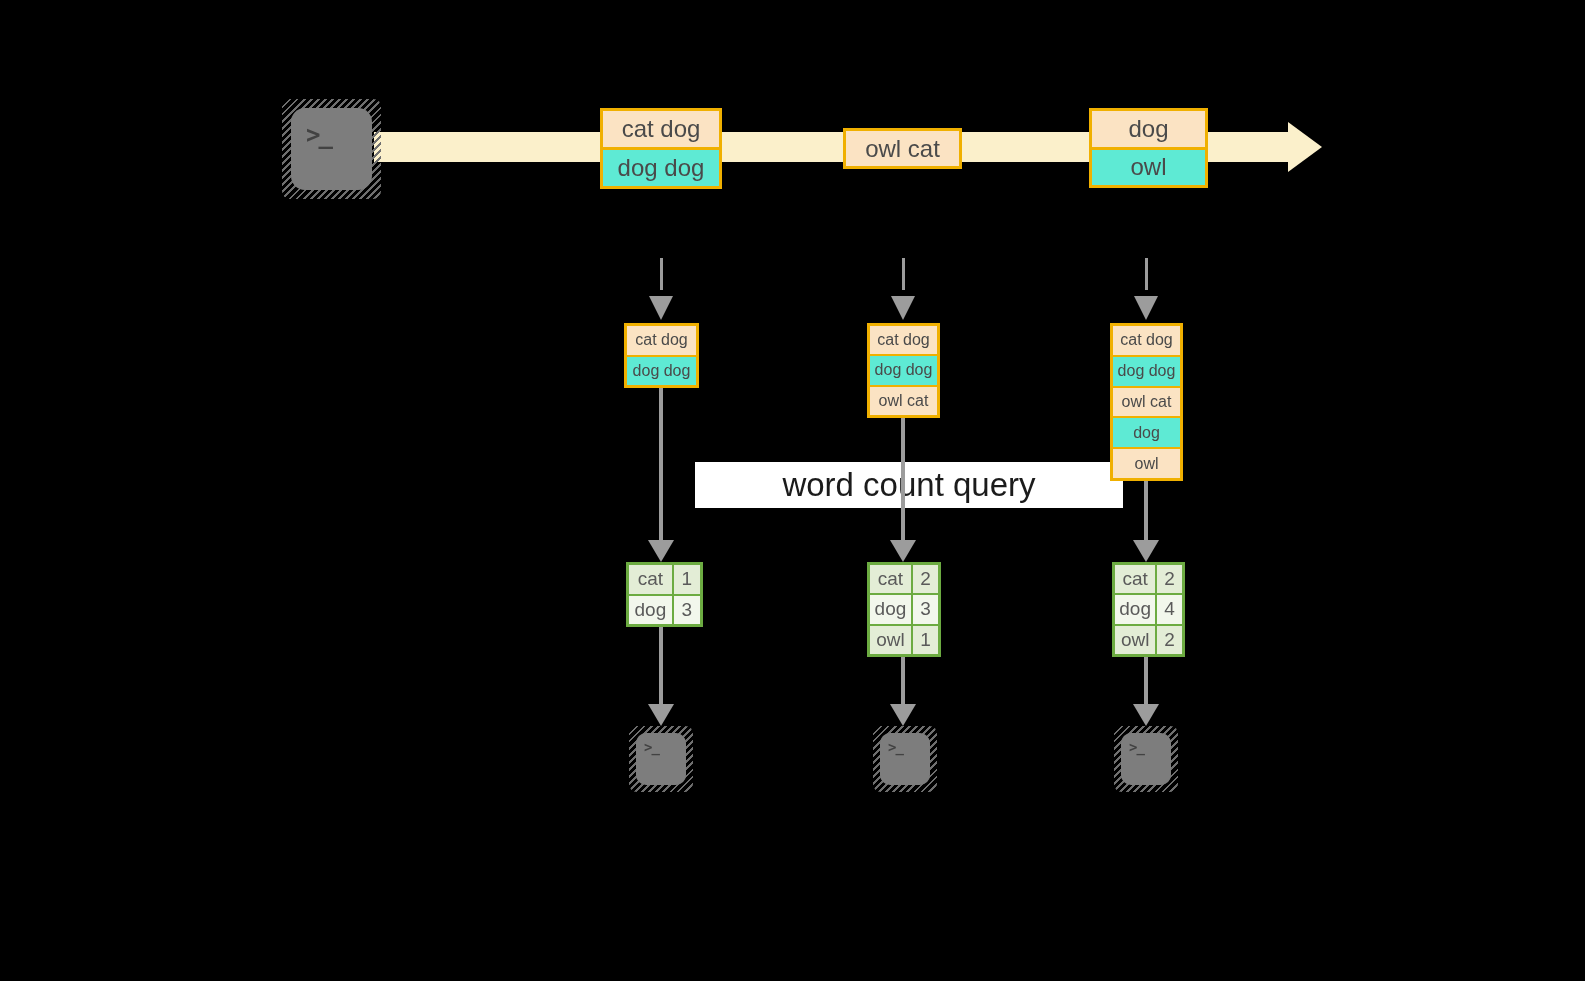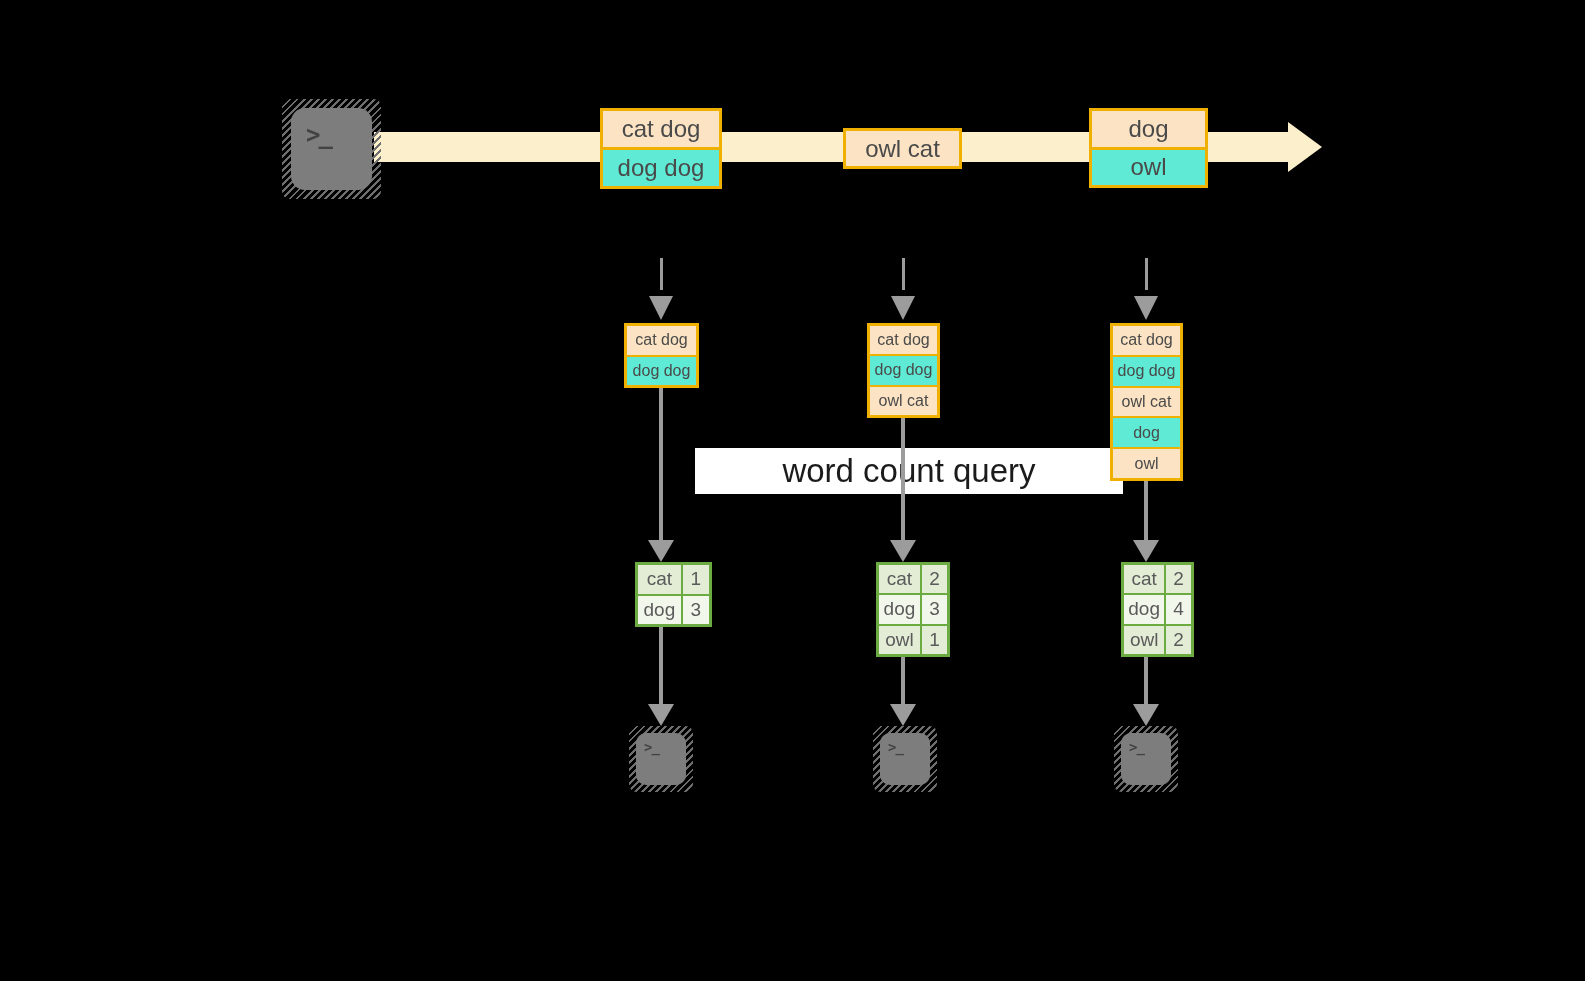--- a/index.html
+++ b/index.html
@@ -45,7 +45,7 @@
   .ahead.dashhead { border-left-width:12px; border-right-width:12px; border-top-width:24px; }
 
   
-  .query-box { position:absolute; left:695px; top:448px; width:428px; height:46px;
+  .query-box { position:absolute; left:695px; top:462px; width:428px; height:46px;
     background:#ffffff; color:#1b1b1b; display:flex; align-items:center;
     justify-content:center; font-size:33px; z-index:1; }
   .z2 { z-index:2; } .z3 { z-index:3; }

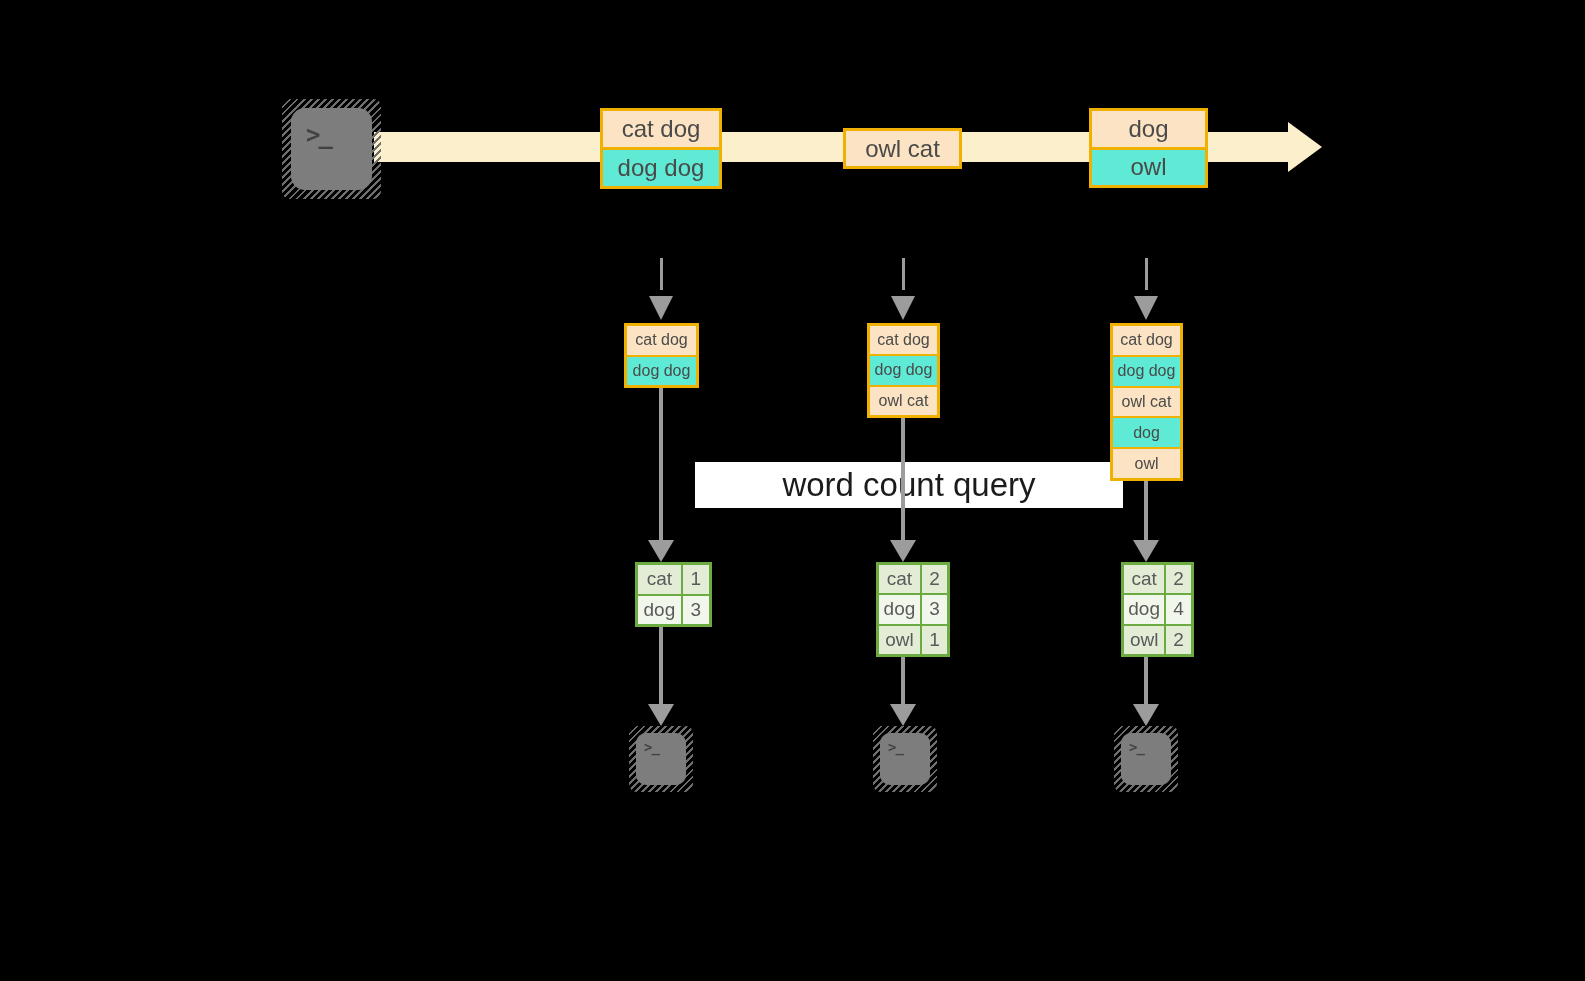--- a/index.html
+++ b/index.html
@@ -52,7 +52,7 @@
 
   
   .gtable { position:absolute; box-sizing:border-box; border:3px solid #6cab41;
-    display:flex; flex-direction:column;margin-left:9px; }
+    display:flex; flex-direction:column; }
   .gtable .grow { flex:1; display:flex; border-top:2px solid #6cab41; }
   .gtable .grow:first-child { border-top:none; }
   .gtable .gword { flex:62; display:flex; align-items:center; justify-content:center;

